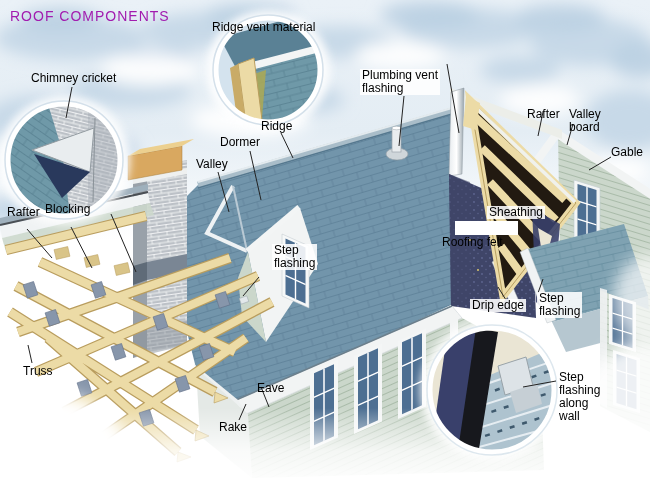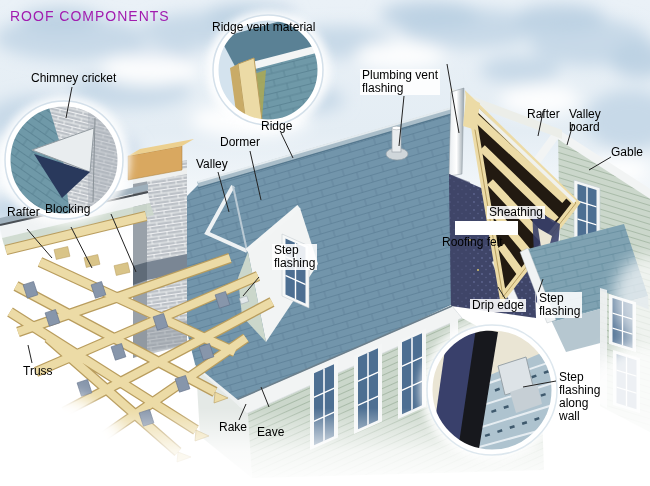--- a/index.html
+++ b/index.html
@@ -390,7 +390,7 @@
       <div class="lbl" style="left: 23px; top: 365px;">Truss</div>
       <div class="lbl" style="left: 559px; top: 371px;">Step flashing
 along wall</div>
-      <div class="lbl" style="left: 257px; top: 426px;">Eave</div>
+      <div class="lbl" style="left: 257px; top: 382px;">Eave</div>
       <div class="lbl" style="left: 219px; top: 421px;">Rake</div>
     </div>
 

